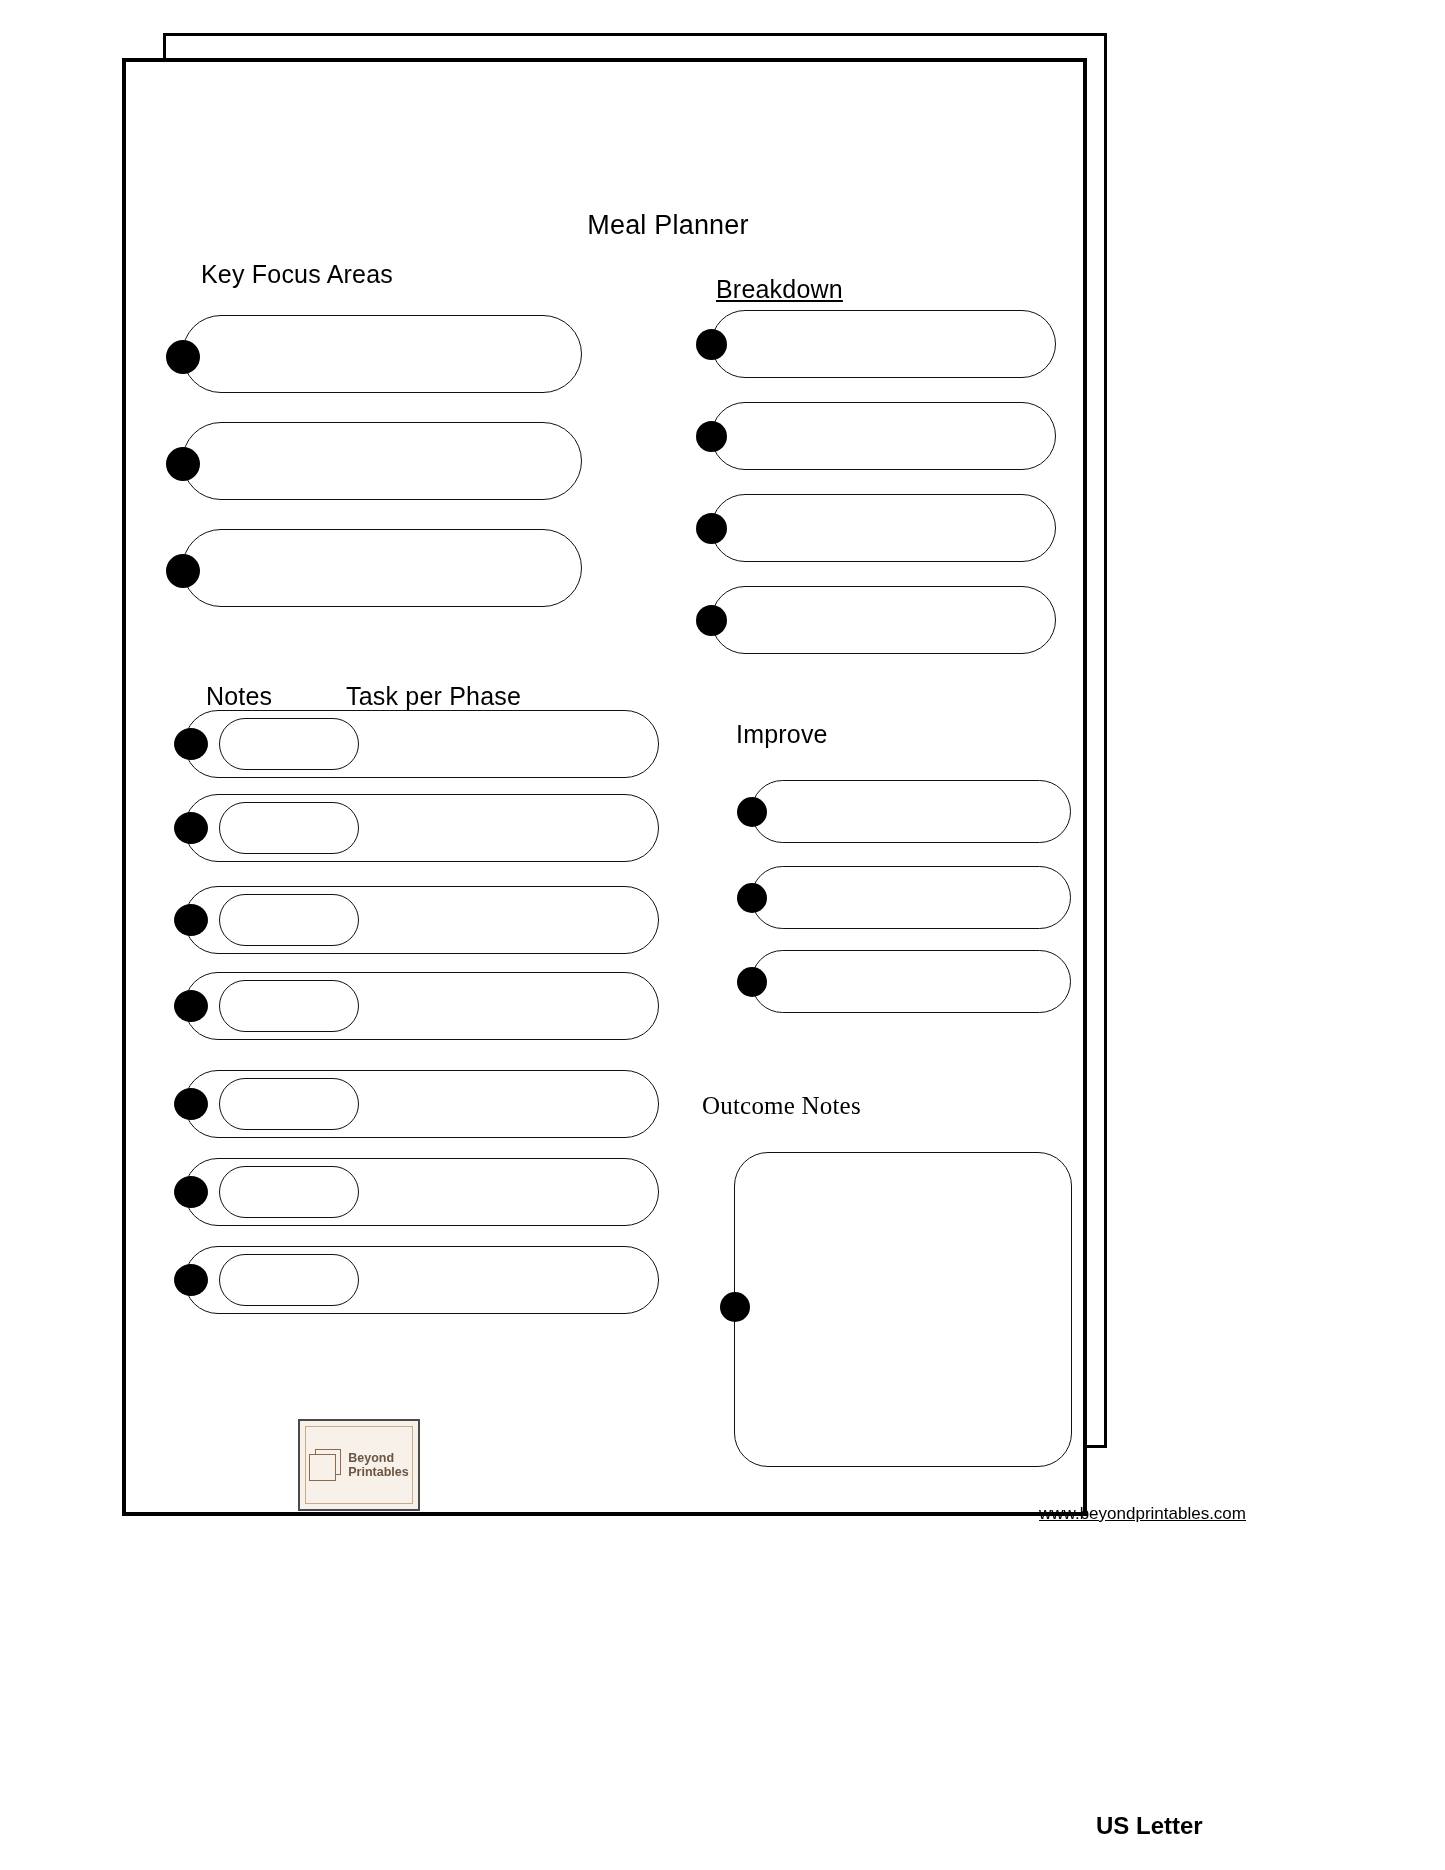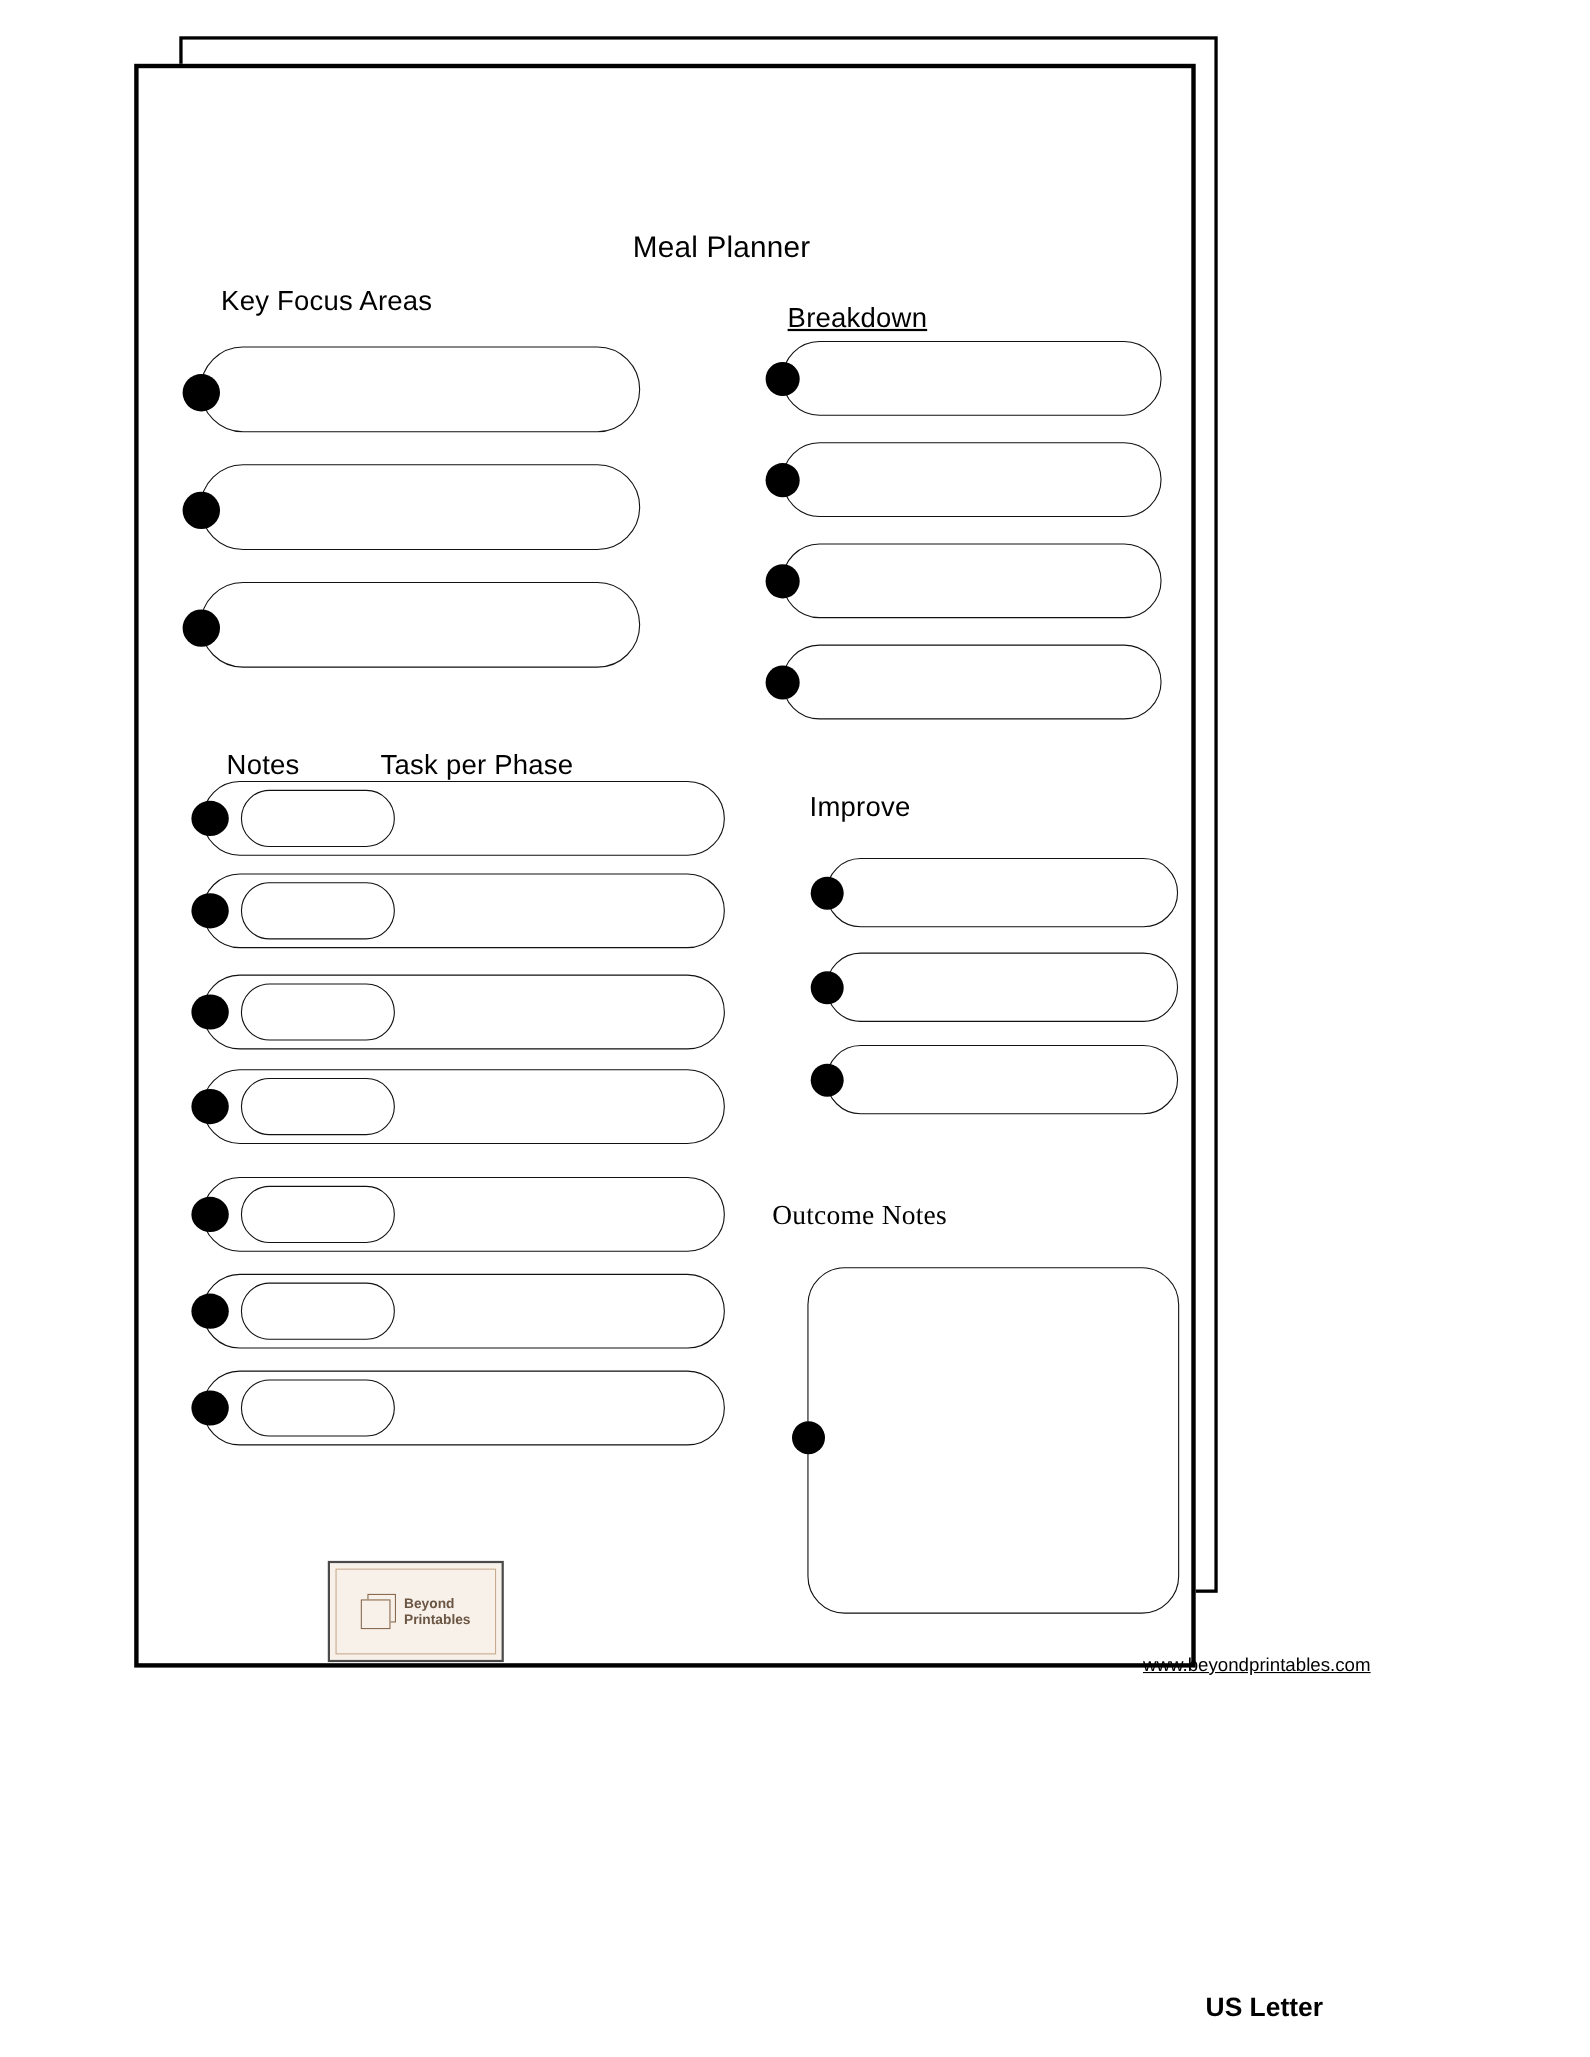--- a/index.html
+++ b/index.html
@@ -48,6 +48,7 @@
     font-size: 27px;
     letter-spacing: .2px;
     white-space: nowrap;
+    padding-left: 12px;
   }
   .section-heading {
     position: absolute;

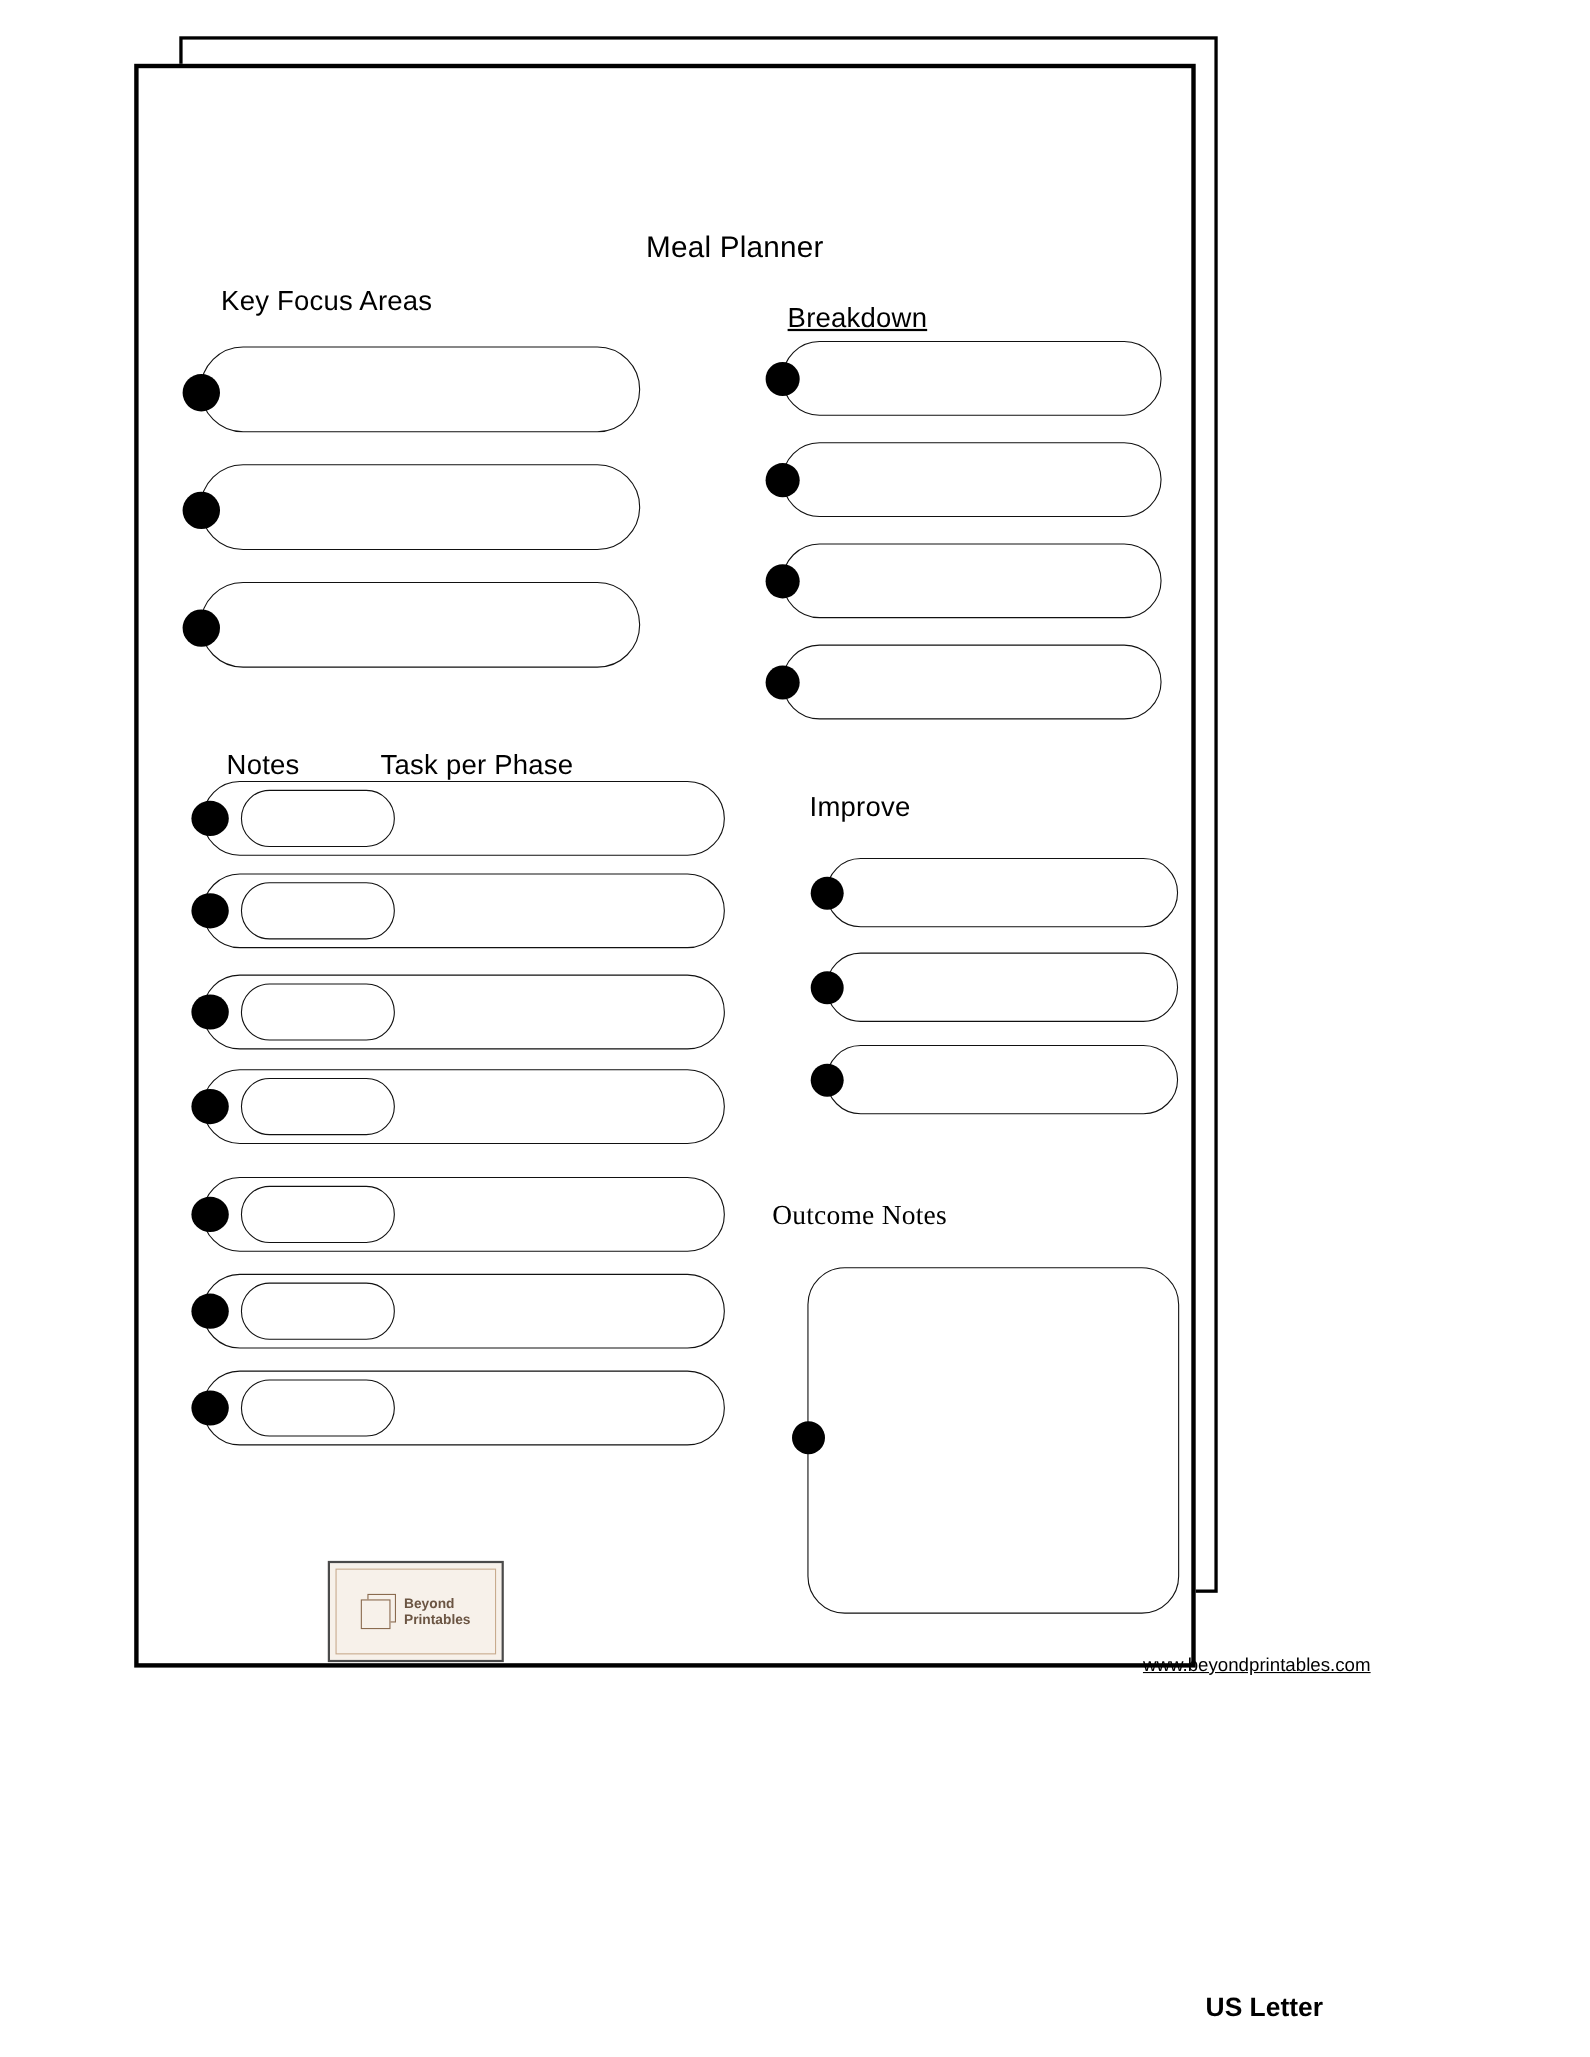--- a/index.html
+++ b/index.html
@@ -103,7 +103,7 @@
     position: absolute;
     left: 172px;
     top: 1357px;
-    width: 160px;
+    width: 122px;
     height: 92px;
     border: 2px solid #4a4a4a;
     background: #f7f1ea;

